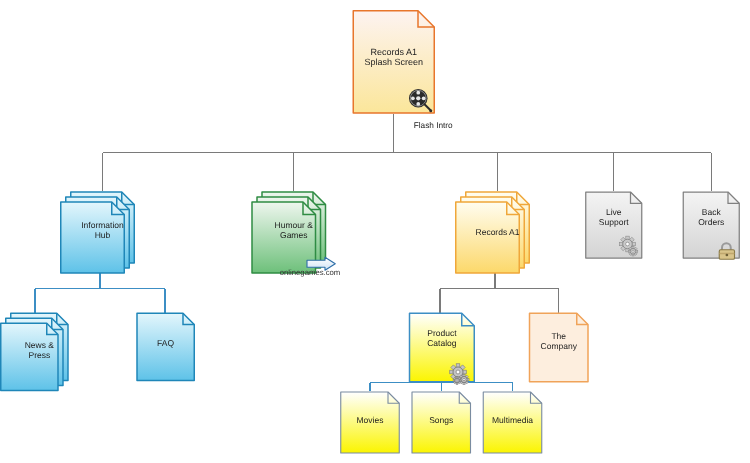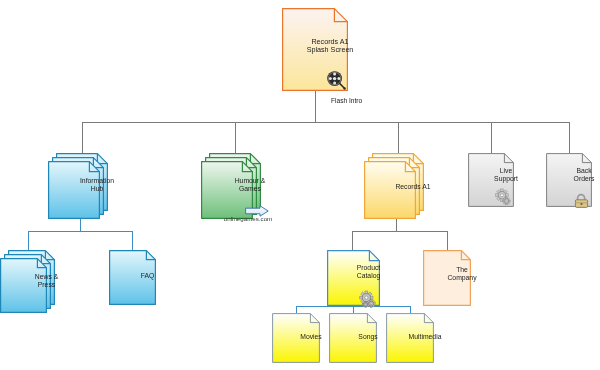--- a/index.html
+++ b/index.html
@@ -41,7 +41,6 @@
     z-index:3;
     white-space:pre-line;
     pointer-events:none;
-    padding-left:15px;
   }
   .caption{
     position:absolute;

